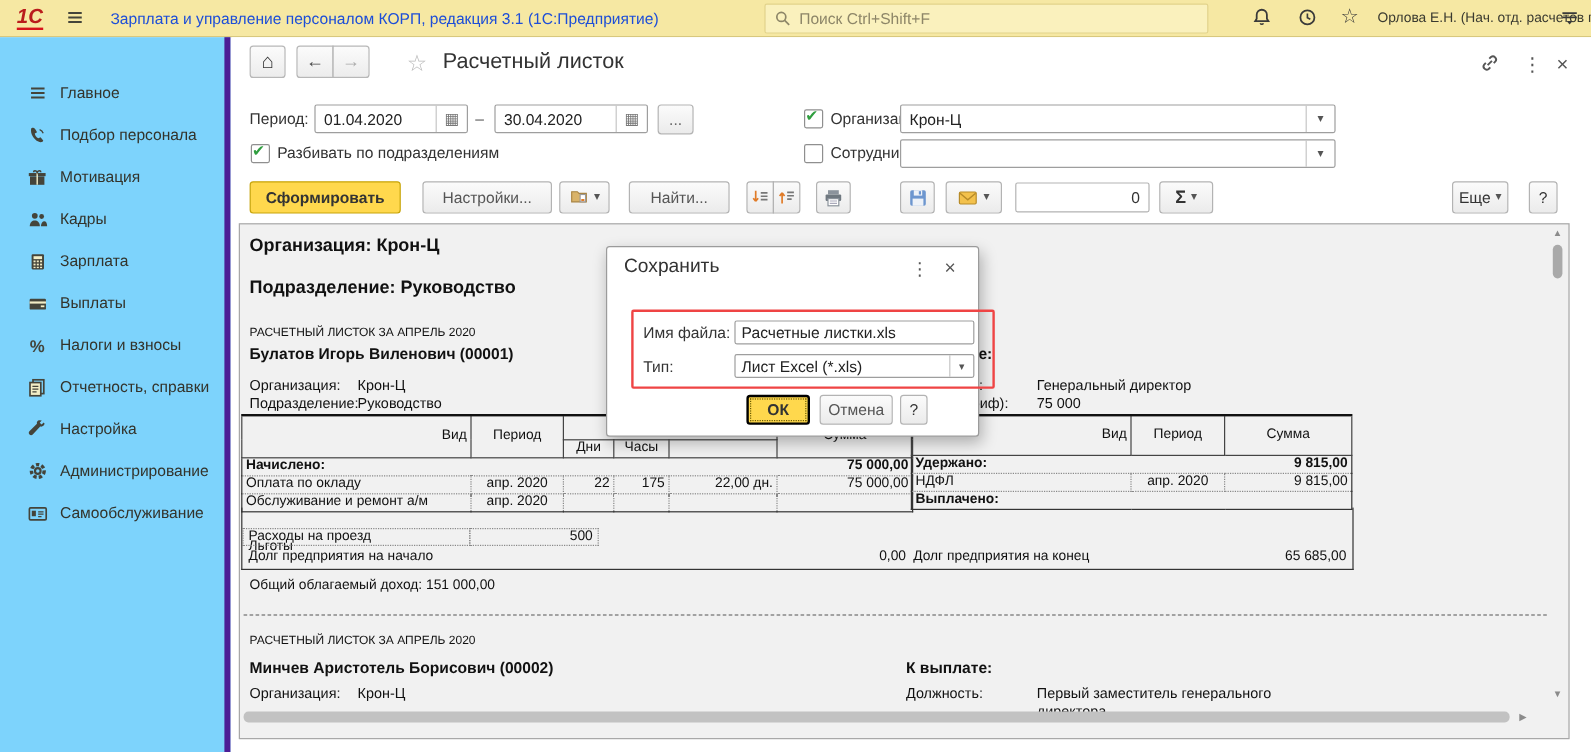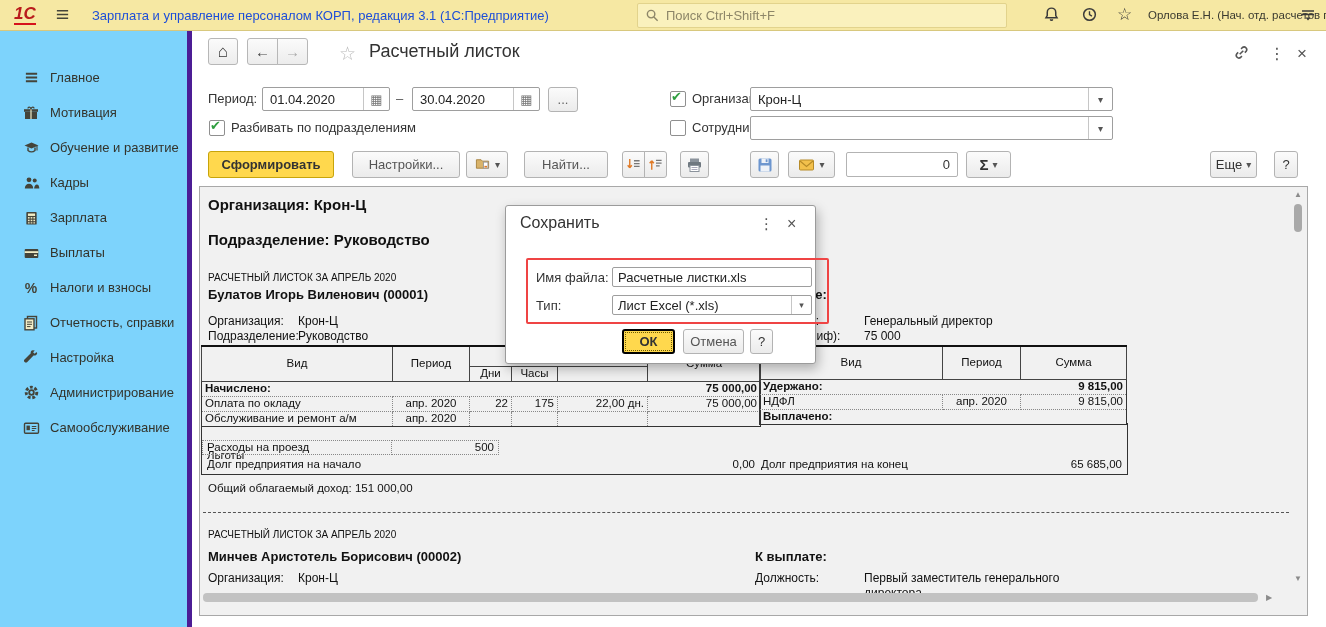--- a/index.html
+++ b/index.html
@@ -143,6 +143,15 @@
     <div class="sb-item">
       <span class="ic">
           <svg width="16" height="16" viewBox="0 0 16 16">
+            <path d="M3 2C2 6 5 11 9 13c2 1 4 .2 4-1l-2.2-2.6-1.8.9C7.2 9.4 6.2 8 6 6.2l1.9-.9L6.3 2.6C5.6 1.4 3.3 1 3 2z" fill="#44443a"></path>
+            <path d="M10 3c1.5.5 2.5 1.5 3 3" stroke="#44443a" stroke-width="1.1" fill="none"></path>
+          </svg>
+        </span>
+      <span class="lbl">Подбор персонала</span>
+    </div>
+    <div class="sb-item">
+      <span class="ic">
+          <svg width="16" height="16" viewBox="0 0 16 16">
             <rect x="2" y="7" width="12" height="7" fill="#44443a"></rect>
             <rect x="1" y="4.2" width="14" height="2.6" fill="#44443a"></rect>
             <path d="M8 4v10" stroke="#f2edc6" stroke-width="1.2"></path>

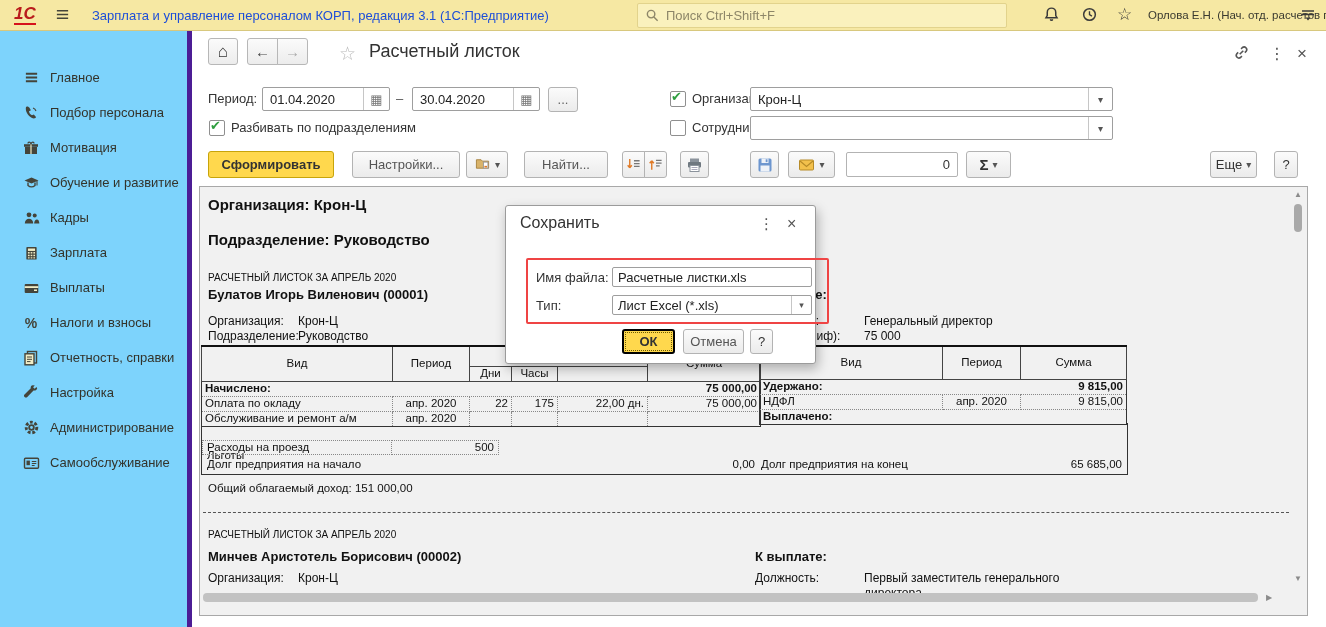--- a/index.html
+++ b/index.html
@@ -163,16 +163,6 @@
     <div class="sb-item">
       <span class="ic">
           <svg width="17" height="16" viewBox="0 0 16 16">
-            <polygon points="8,2.5 15,5.5 8,8.5 1,5.5" fill="#44443a"></polygon>
-            <path d="M4.5 7.5v3c2 1.8 5 1.8 7 0v-3" fill="none" stroke="#44443a" stroke-width="1.4"></path>
-            <path d="M13.5 6v4.5" stroke="#44443a" stroke-width="1.1"></path>
-          </svg>
-        </span>
-      <span class="lbl">Обучение и развитие</span>
-    </div>
-    <div class="sb-item">
-      <span class="ic">
-          <svg width="17" height="16" viewBox="0 0 16 16">
             <circle cx="5.5" cy="4.8" r="2.4" fill="#44443a"></circle>
             <circle cx="11.2" cy="5.4" r="2" fill="#44443a"></circle>
             <path d="M1.3 13.5c0-3.2 2-4.8 4.2-4.8s4.2 1.6 4.2 4.8z" fill="#44443a"></path>

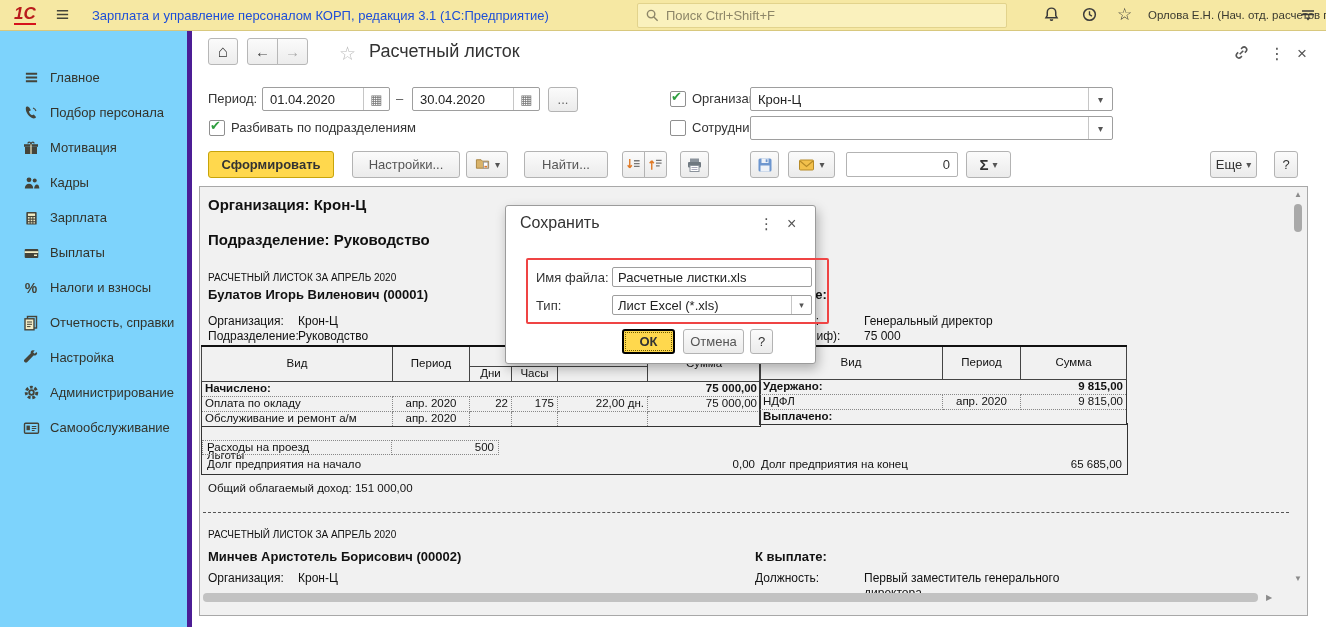--- a/index.html
+++ b/index.html
@@ -58,7 +58,7 @@
   .rpt-table td{padding:0 3px;height:15px;line-height:13px;white-space:nowrap;overflow:hidden;box-sizing:border-box;}
   .rpt-table{border:1px solid #333;border-top:2px solid #111;}
   .hdr td{border:1px solid #444;text-align:center;}
-  .hdr .first{text-align:center;margin-left:18px;}
+  .hdr .first{text-align:right;margin-left:18px;}
   .worked{text-align:left;padding-left:30px;}
   .brow td{border:1px dotted #888;}
   .srow td{border-bottom:1px dotted #888;}

